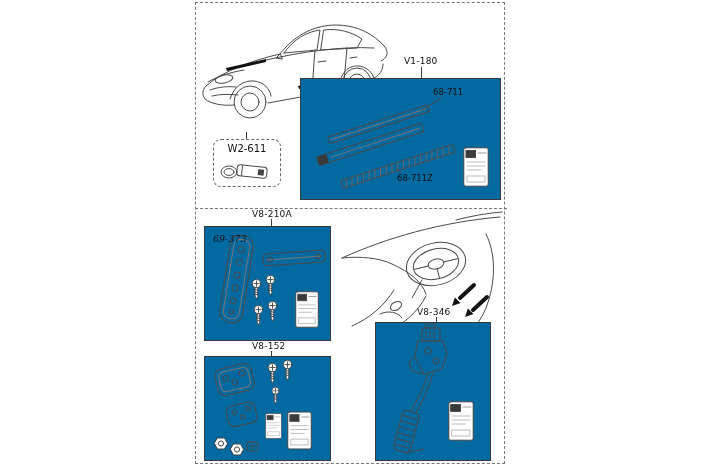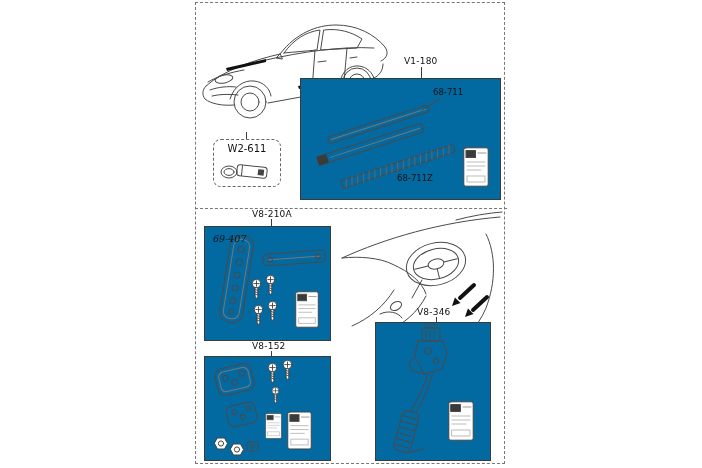--- a/index.html
+++ b/index.html
@@ -160,7 +160,7 @@
         <use href="#sym-pkg" x="90" y="64" width="24" height="37"></use>
       </g>
     </svg>
-    <div class="inner-label hand" style="left:8px;top:7px">69-407</div>
+    <div class="inner-label hand" style="left:8px;top:7px">69-373</div>
   </div>
 
   <svg class="abs" style="left:336px;top:210px" width="170" height="128" viewBox="0 0 170 128">

